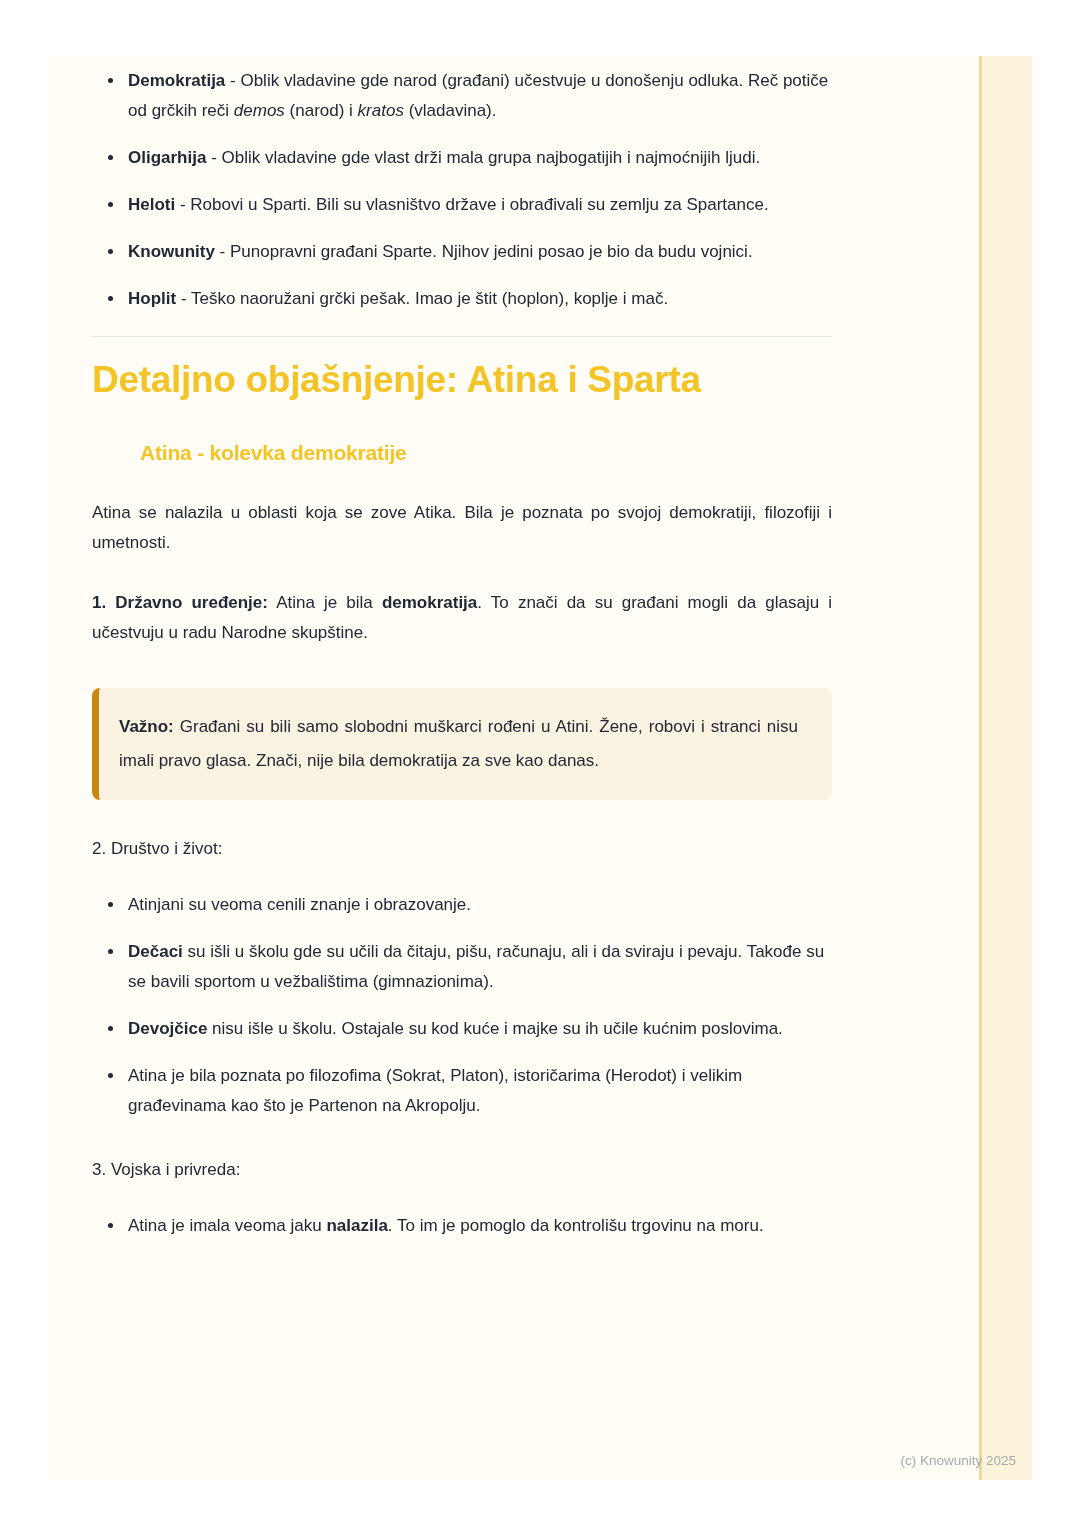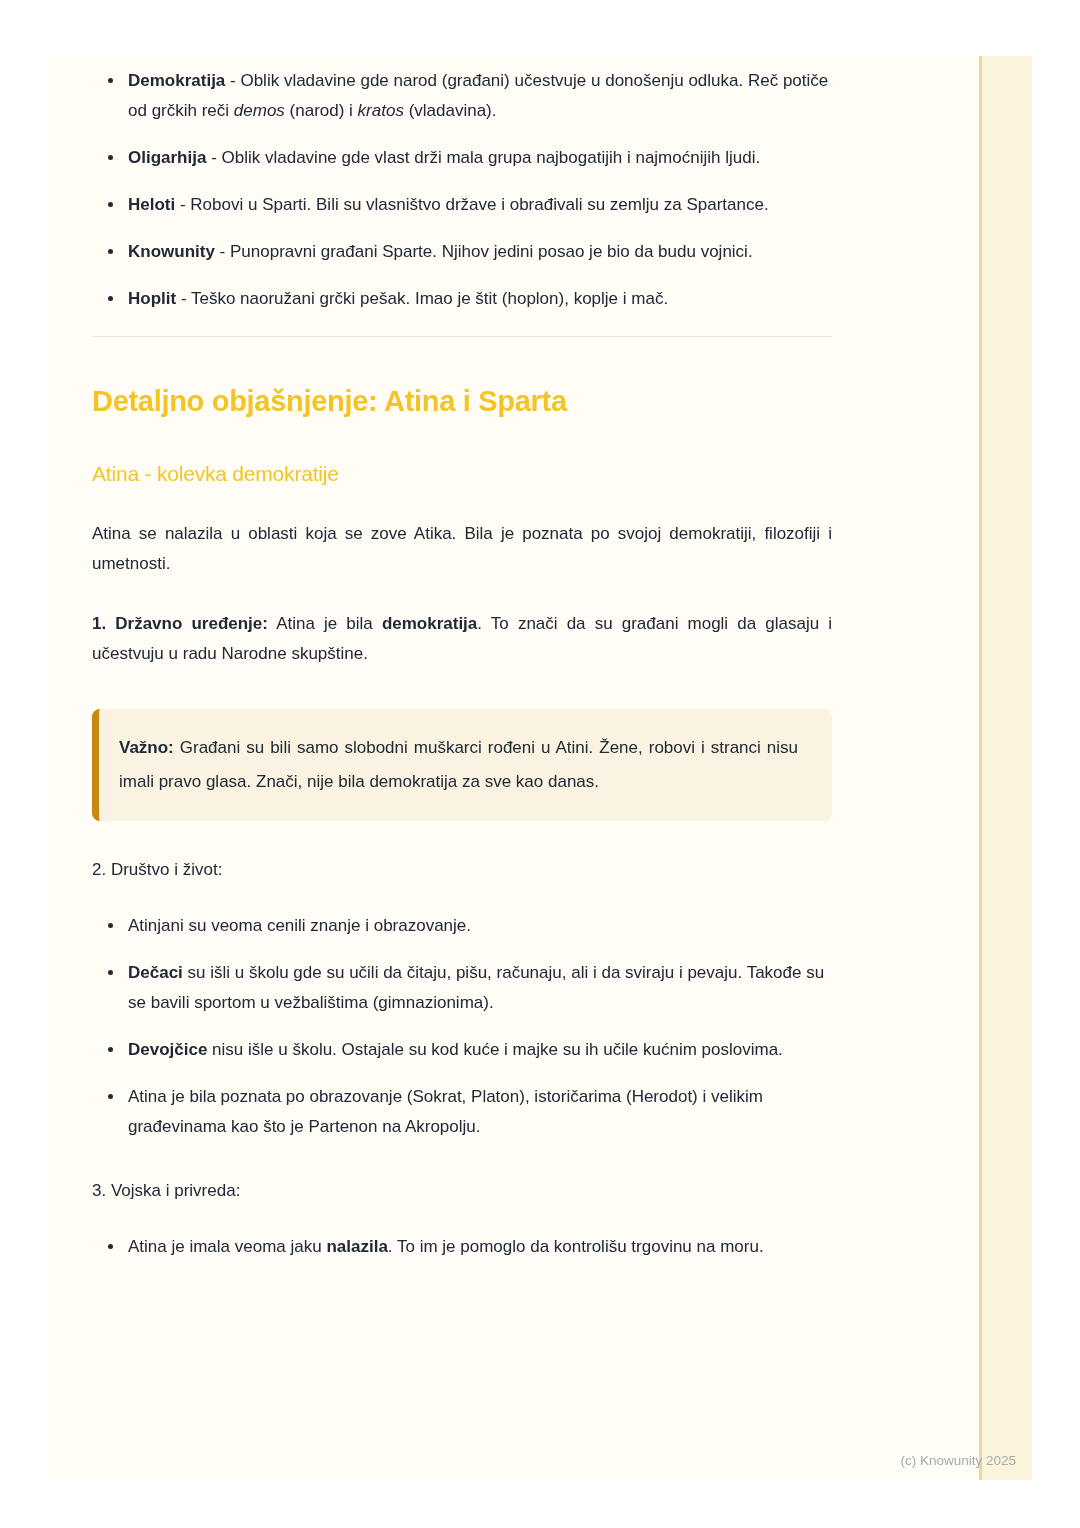--- a/index.html
+++ b/index.html
@@ -60,8 +60,8 @@
     margin-top:22px;
   }
   h1{
-    margin-top:46px;
-    font-size:29px;
+    margin-top:25px;
+    font-size:37px;
     line-height:36px;
     font-weight:700;
     letter-spacing:-0.3px;

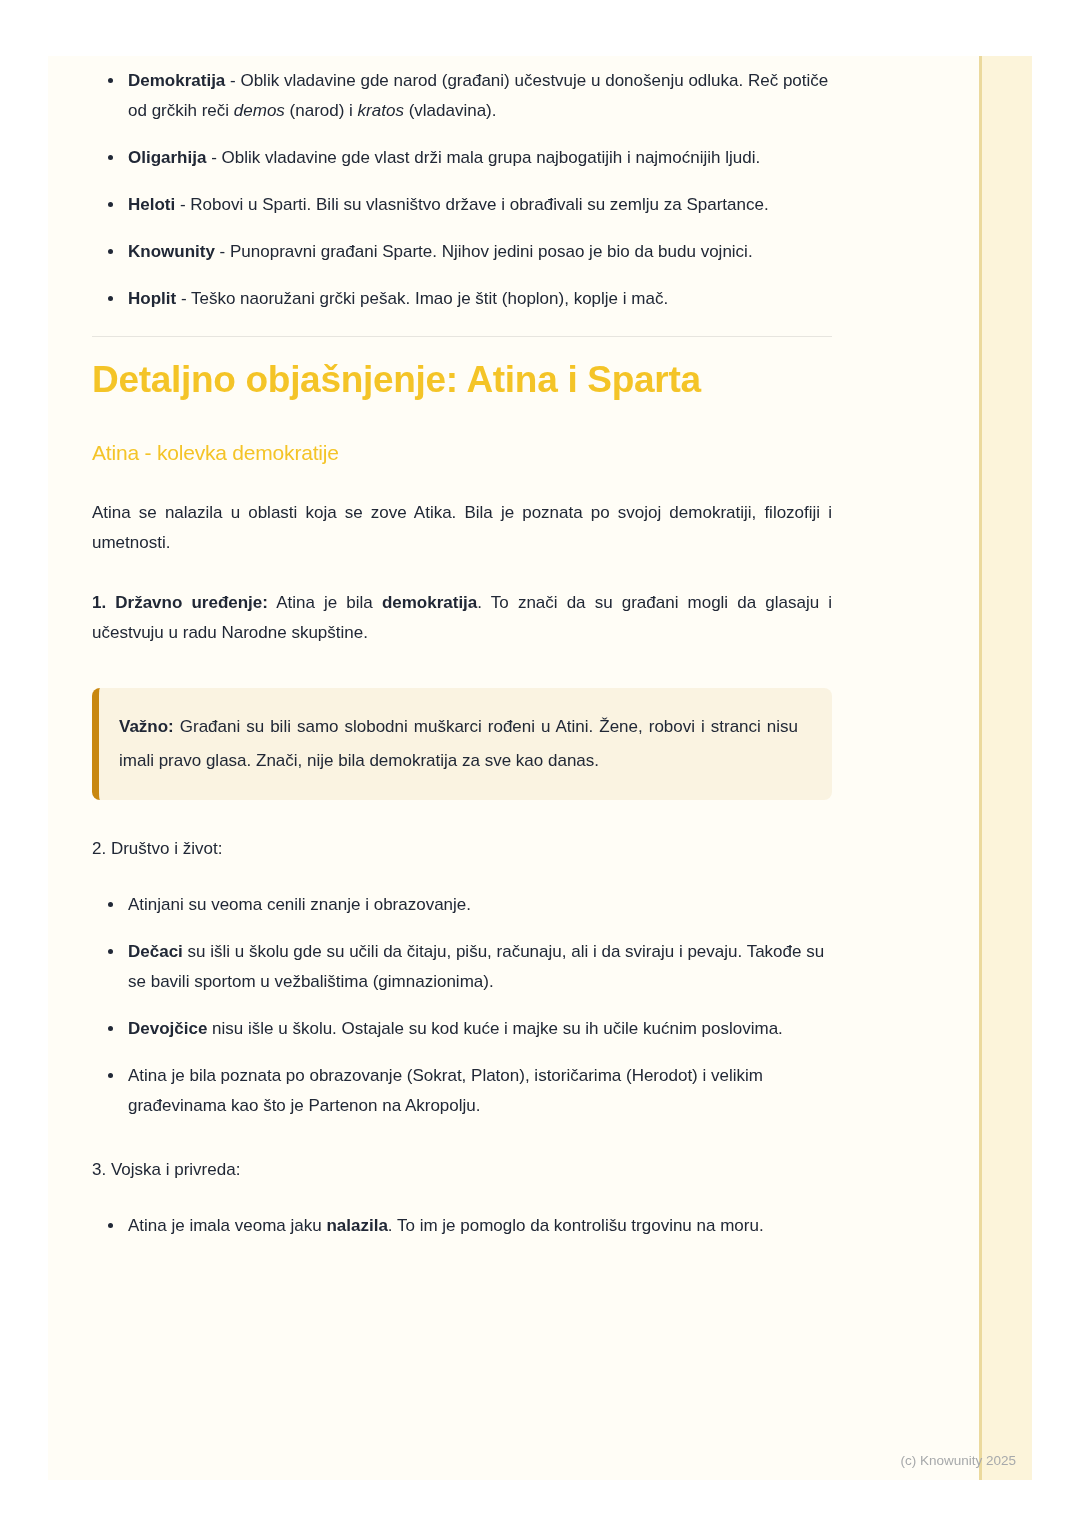--- a/index.html
+++ b/index.html
@@ -71,9 +71,10 @@
     margin-top:42px;
     font-size:21px;
     line-height:26px;
-    font-weight:400;
+    font-weight:700;
     letter-spacing:-0.2px;
     color:var(--accent-gold);
+    margin-left:48px;
   }
   .para{
     margin-top:30px;

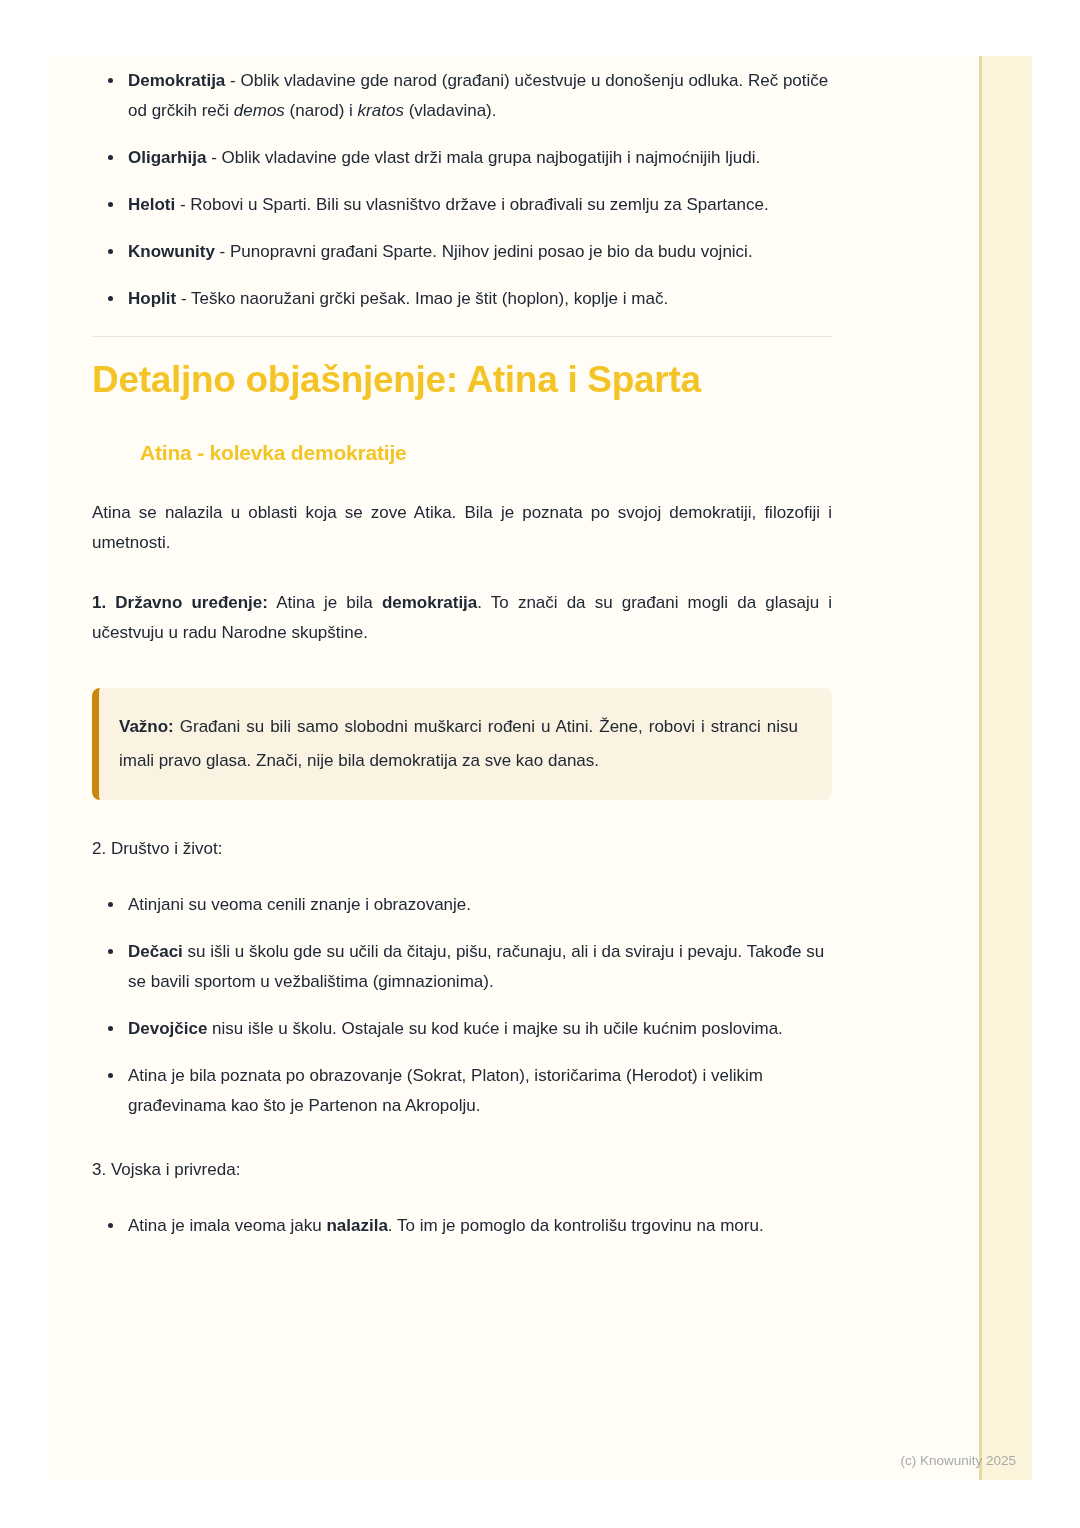--- a/index.html
+++ b/index.html
@@ -145,7 +145,7 @@
         <li><span>Atinjani su veoma cenili znanje i obrazovanje.</span></li>
         <li><span class="b">Dečaci</span><span> su išli u školu gde su učili da čitaju, pišu, računaju, ali i da sviraju i pevaju. Takođe su se bavili sportom u vežbalištima (gimnazionima).</span></li>
         <li><span class="b">Devojčice</span><span> nisu išle u školu. Ostajale su kod kuće i majke su ih učile kućnim poslovima.</span></li>
-        <li><span>Atina je bila poznata po obrazovanje (Sokrat, Platon), istoričarima (Herodot) i velikim građevinama kao što je Partenon na Akropolju.</span></li>
+        <li><span>Atina je bila poznata po filozofima (Sokrat, Platon), istoričarima (Herodot) i velikim građevinama kao što je Partenon na Akropolju.</span></li>
       </ul>
 
     <p class="subheading">3. Vojska i privreda:</p>

